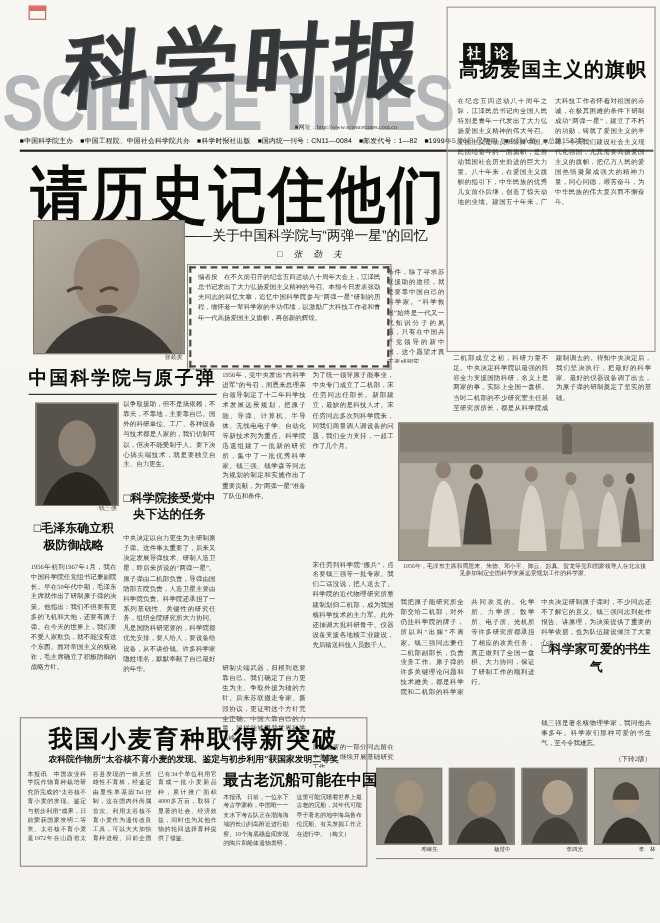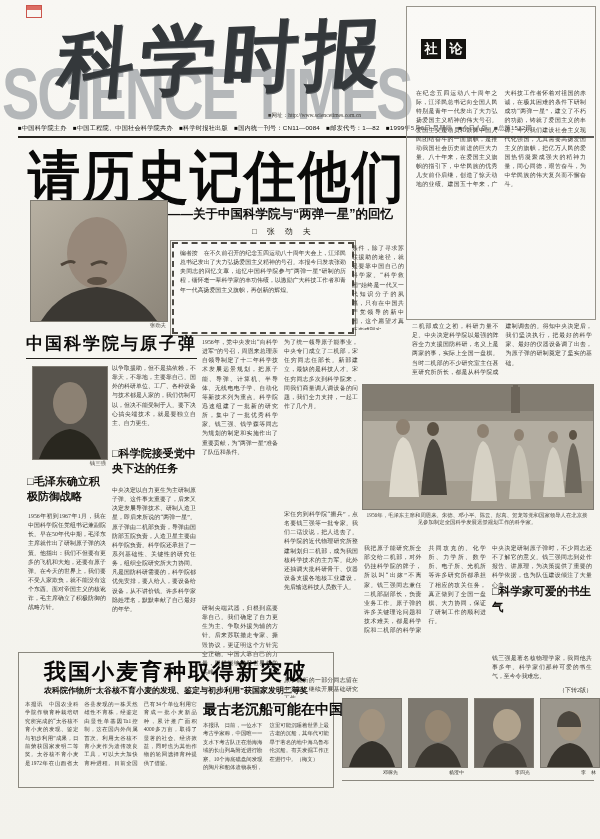--- a/index.html
+++ b/index.html
@@ -76,6 +76,7 @@
     <div class="abs" style="left:14px;top:32px;">
       <span class="tagchar">社</span><span class="tagchar">论</span>
     </div>
+    <div class="abs" id="editorial-headline" style="left:10px;top:44px;width:172px;">高扬爱国主义的旗帜</div>
     <div class="abs txt cols2" style="left:9px;top:82px;width:170px;height:222px;">在纪念五四运动八十周年之际，江泽民总书记向全国人民特别是青年一代发出了大力弘扬爱国主义精神的伟大号召。爱国主义是动员和鼓舞中国人民团结奋斗的一面旗帜，是推动我国社会历史前进的巨大力量。八十年来，在爱国主义旗帜的指引下，中华民族的优秀儿女前仆后继，创造了惊天动地的业绩。建国五十年来，广大科技工作者怀着对祖国的赤诚，在极其困难的条件下研制成功“两弹一星”，建立了不朽的功勋，铸就了爱国主义的丰碑。今天我们建设社会主义现代化强国，尤其需要高扬爱国主义的旗帜，把亿万人民的爱国热情凝聚成强大的精神力量，同心同德，艰苦奋斗，为中华民族的伟大复兴而不懈奋斗。</div>
   </div>
 

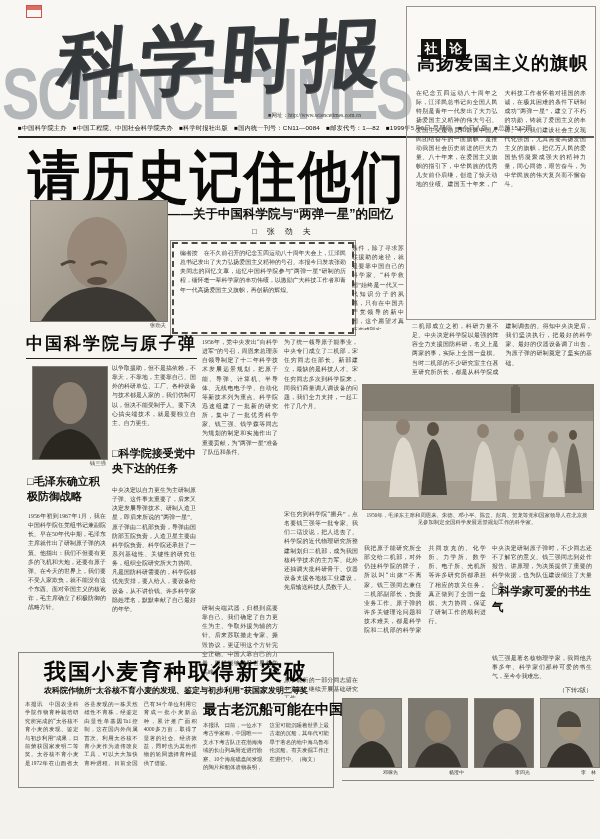--- a/index.html
+++ b/index.html
@@ -38,7 +38,7 @@
   #lead-headline{font-family:"Liberation Sans",sans-serif;font-weight:900;font-size:52px;
             letter-spacing:2px;color:#0a0a09;white-space:nowrap;transform:scaleY(1.08);
             transform-origin:top left;}
-  #lead-subtitle{font-family:"Liberation Sans",sans-serif;font-weight:bold;font-size:12.5px;
+  #lead-subtitle{font-family:"Liberation Sans",sans-serif;font-weight:normal;font-size:12.5px;
             color:#121110;white-space:nowrap;}
   #lead-byline{font-size:8px;color:#232119;letter-spacing:4px;}
   #editor-note{border:2px dashed #4d4a43;outline:1px solid #8f8c83;outline-offset:1px;

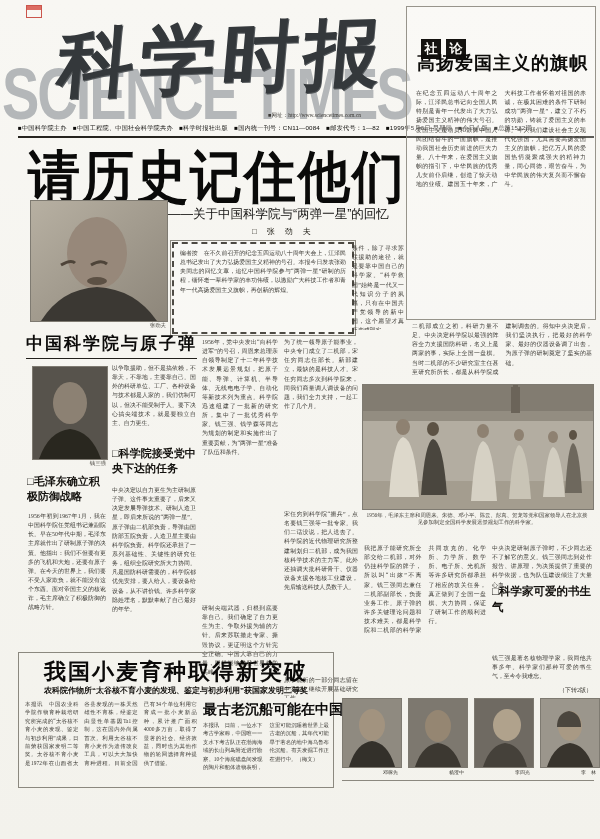--- a/index.html
+++ b/index.html
@@ -40,7 +40,7 @@
             transform-origin:top left;}
   #lead-subtitle{font-family:"Liberation Sans",sans-serif;font-weight:normal;font-size:12.5px;
             color:#121110;white-space:nowrap;}
-  #lead-byline{font-size:8px;color:#232119;letter-spacing:4px;}
+  #lead-byline{font-size:8px;color:#232119;letter-spacing:4px;font-style:italic;}
   #editor-note{border:2px dashed #4d4a43;outline:1px solid #8f8c83;outline-offset:1px;
             padding:5px 6px;background:rgba(255,255,255,0.3);}
   #section1-title{font-family:"Liberation Sans",sans-serif;font-weight:900;font-size:17px;

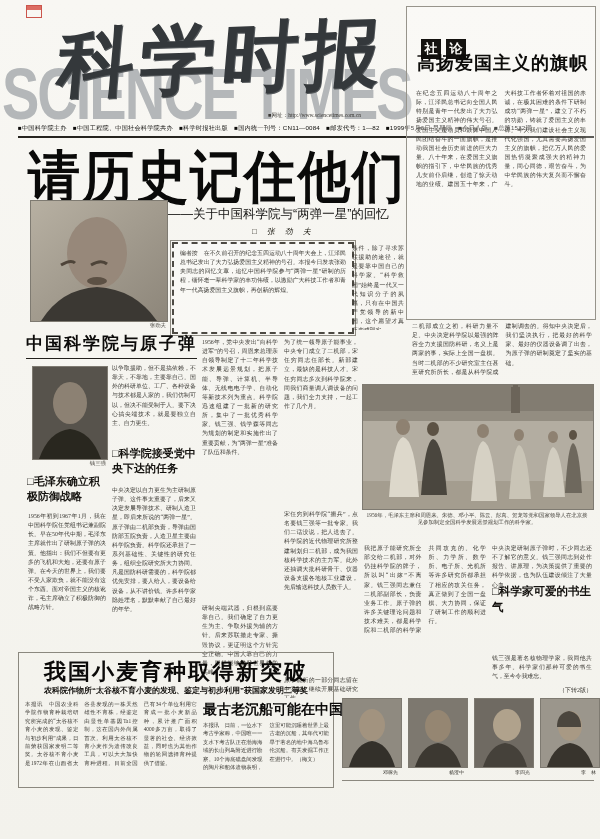--- a/index.html
+++ b/index.html
@@ -11,7 +11,7 @@
   .txt.cols2{column-count:2;column-gap:7px;}
   .txt.cols3{column-count:3;column-gap:6px;}
   .subhead{font-family:"Liberation Sans",sans-serif;font-weight:bold;color:#14120f;
-           font-size:11px;line-height:1.35;overflow:hidden;}
+           font-size:11px;line-height:1.35;overflow:hidden;text-align:center;}
   .caption{font-size:5.4px;color:#45423c;line-height:1.3;}
   .rule{background:#26241f;}
   .photo{background:#9b968c;overflow:hidden;border:1px solid #7e7a71;}

